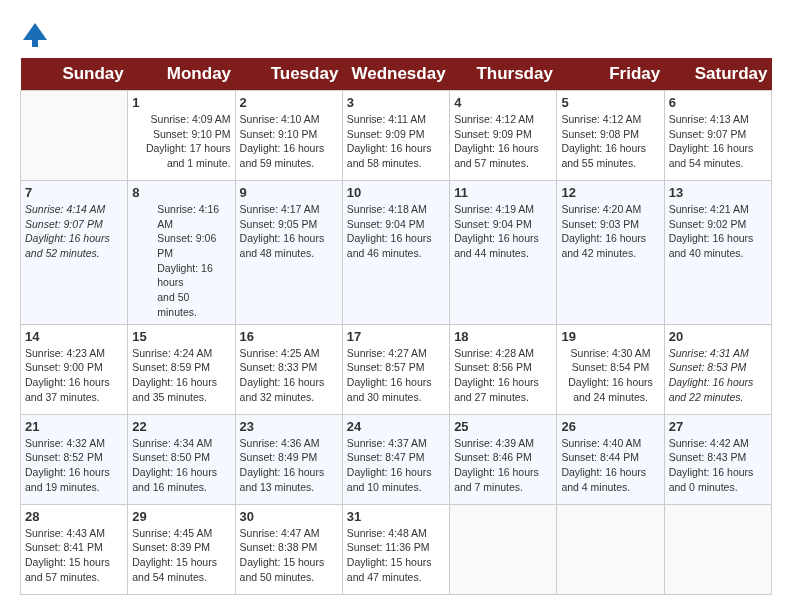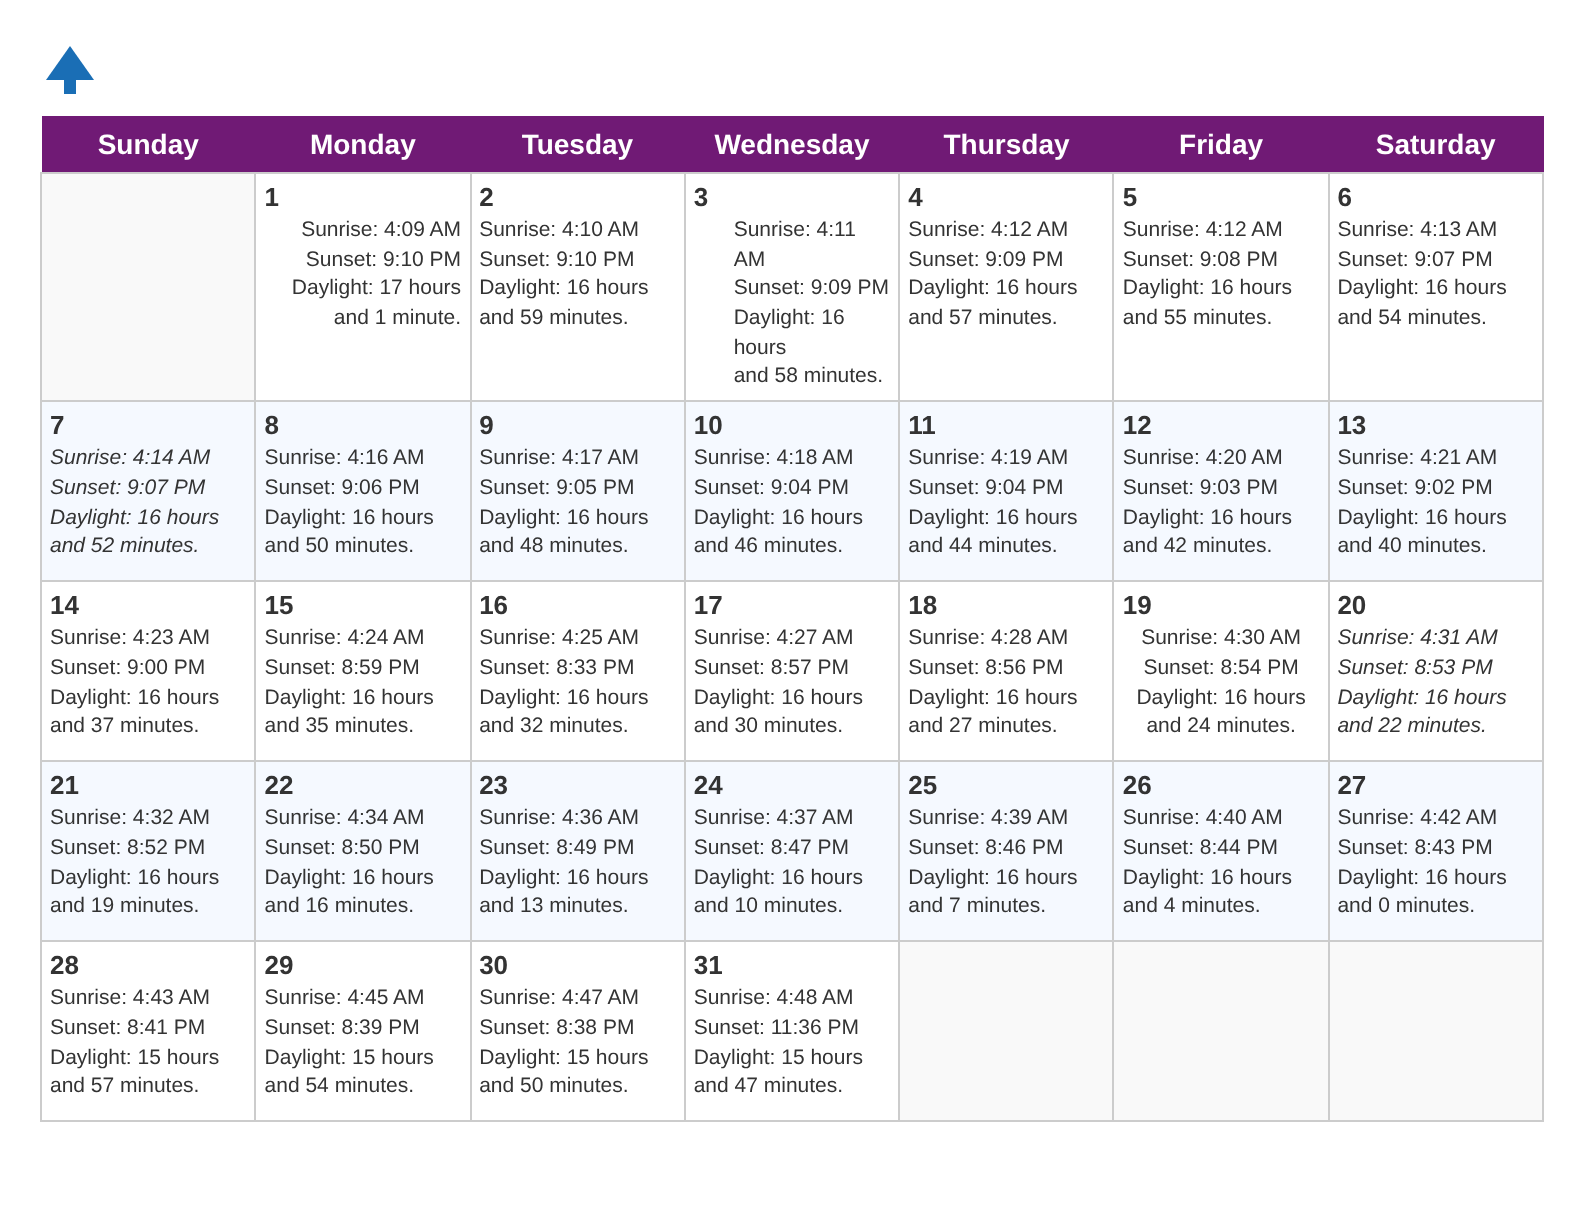--- a/index.html
+++ b/index.html
@@ -45,11 +45,11 @@
       font-size: 11px;
     }
     thead tr th {
-      background-color: #701a75;
+      background-color: #7f1d1d;
       color: #fff;
       padding: 6px 4px;
-      text-align: center;
-      font-size: 14px;
+      text-align: right;
+      font-size: 17px;
       font-weight: bold;
     }
     tbody tr td {

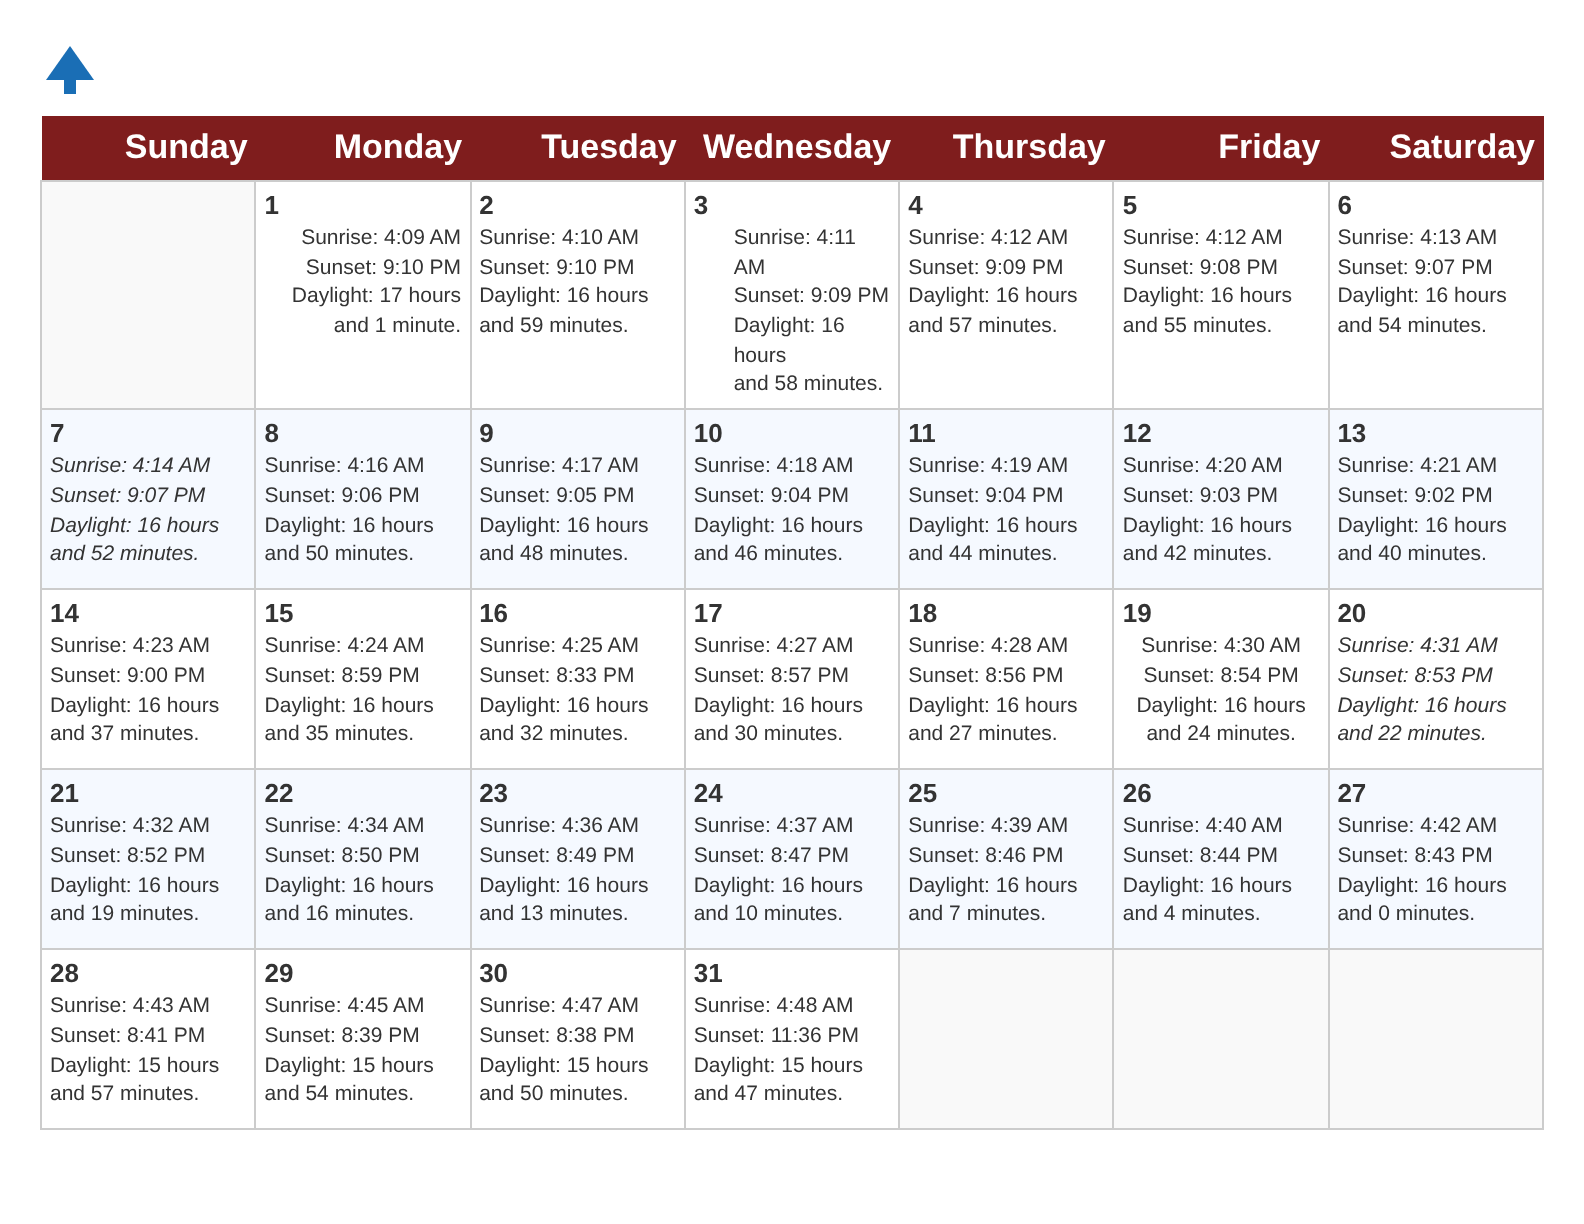--- a/index.html
+++ b/index.html
@@ -132,7 +132,7 @@
         </td>
         <td>
           <span class="day-num">3</span>
-          <div class="day-info" style="white-space: pre-line; margin-left: 20px;">Sunrise: 4:11 AM
+          <div class="day-info" style="white-space: pre-line;">Sunrise: 4:11 AM
 Sunset: 9:09 PM
 Daylight: 16 hours
 and 58 minutes.</div>

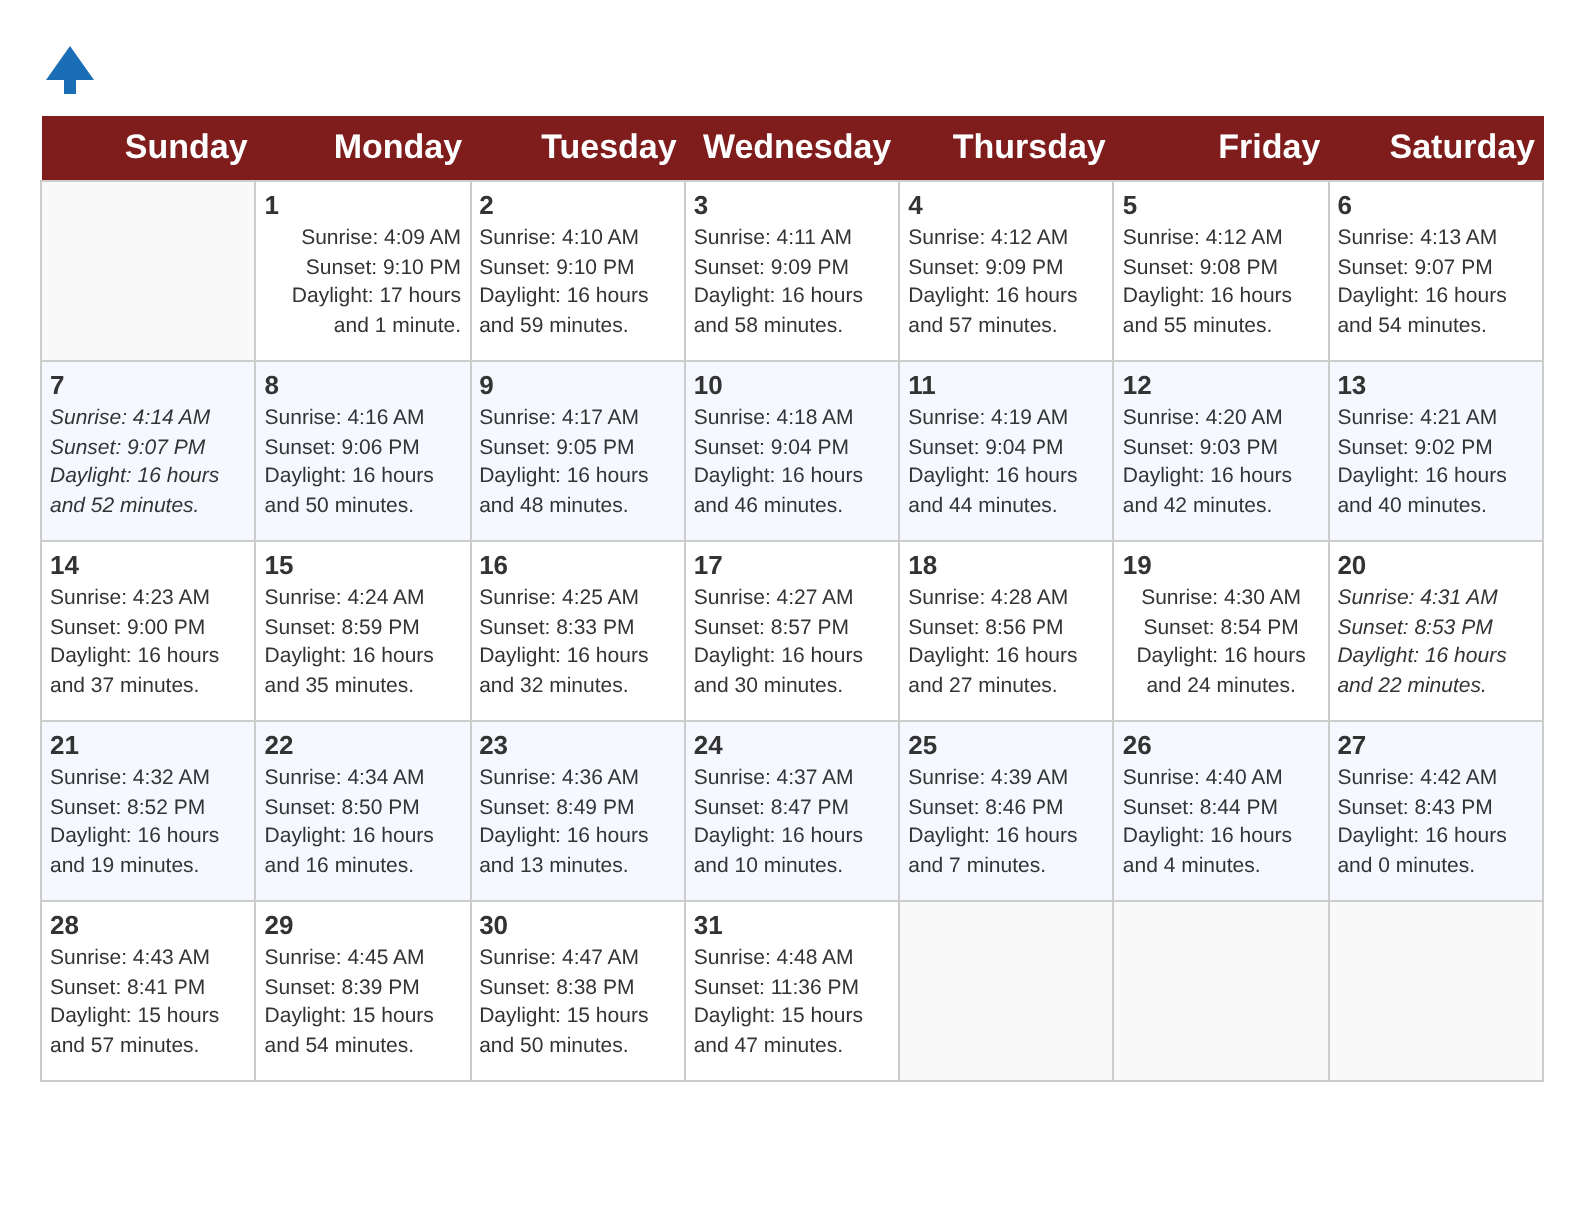--- a/index.html
+++ b/index.html
@@ -169,7 +169,7 @@
         </td>
         <td>
           <span class="day-num">8</span>
-          <div class="day-info" style="white-space: pre-line;">Sunrise: 4:16 AM
+          <div class="day-info" style="white-space: pre-line; margin-left: 25px;">Sunrise: 4:16 AM
 Sunset: 9:06 PM
 Daylight: 16 hours
 and 50 minutes.</div>

